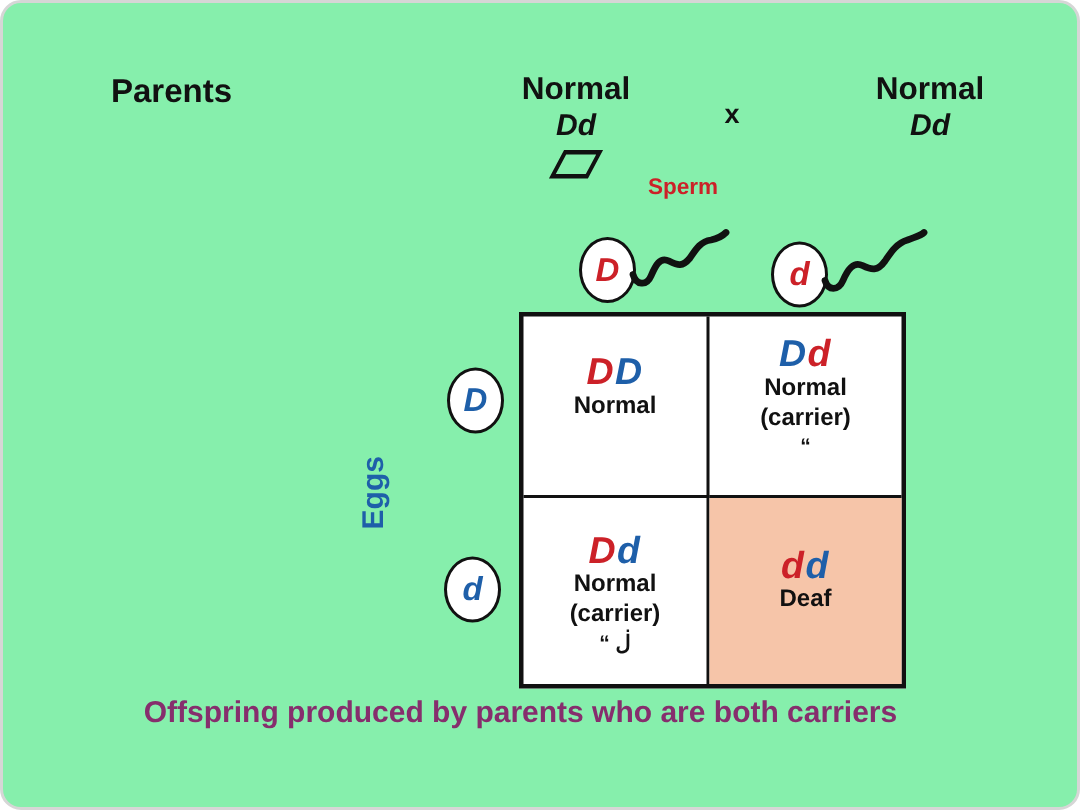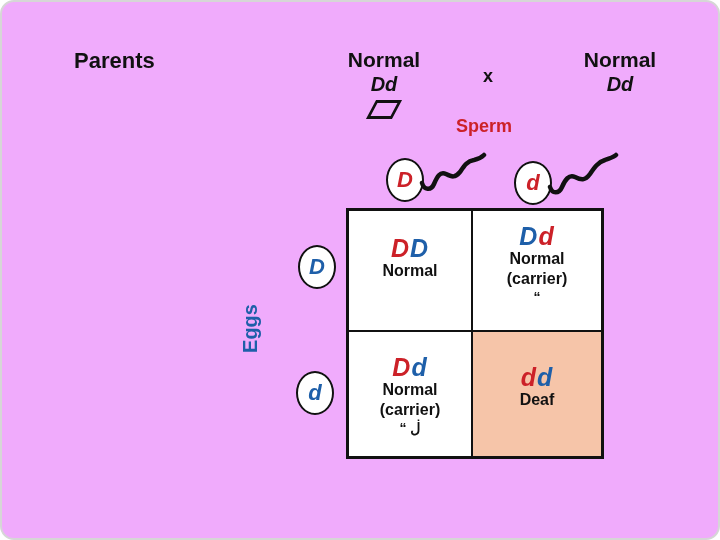--- a/index.html
+++ b/index.html
@@ -4,7 +4,7 @@
 <style>
   html,body{margin:0;padding:0;background:#fff;}
   #slide{
-    position:relative;width:720px;height:540px;background:#f0abfc;
+    position:relative;width:720px;height:540px;background:#86efac;
     font-family:"Liberation Sans",sans-serif;color:#111;overflow:hidden;
     border:2px solid var(--frame-grey,#d6d6d6);border-radius:14px;box-sizing:border-box;
   }

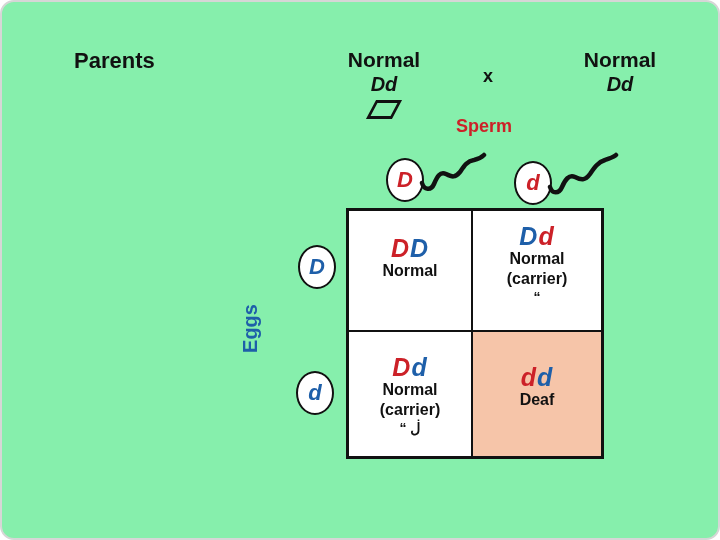--- a/index.html
+++ b/index.html
@@ -14,7 +14,7 @@
   .parent .pheno{font-weight:bold;font-size:21px;line-height:25px;}
   .parent .geno{font-weight:bold;font-style:italic;font-size:20px;line-height:24px;}
   .cross{font-weight:bold;font-size:18px;}
-  .sperm-label{color:var(--sperm-red,#cc2128);font-weight:bold;font-size:18px;width:80px;text-align:right;}
+  .sperm-label{color:var(--sperm-red,#cc2128);font-weight:bold;font-size:15px;width:80px;text-align:left;}
   .gamete{
     width:38px;height:44px;border:2px solid #111;border-radius:50%;background:#fff;
     display:flex;align-items:center;justify-content:center;

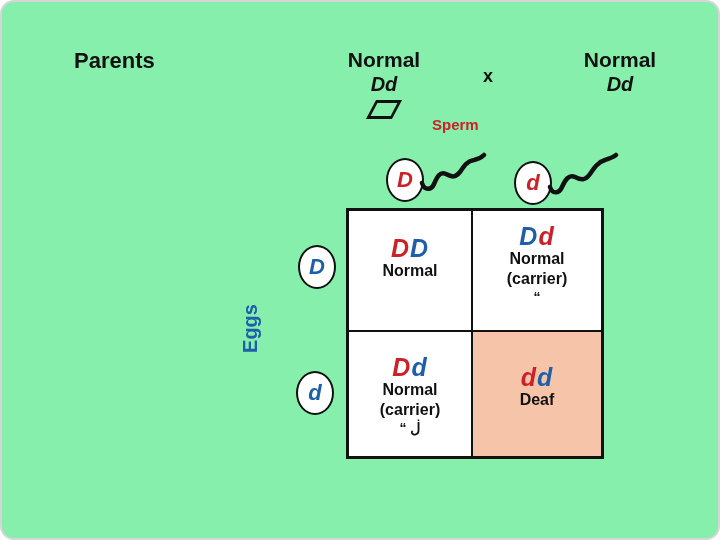--- a/index.html
+++ b/index.html
@@ -129,6 +129,7 @@
   </div>
 
   <div class="abs caption">
+    <div>Offspring produced by parents who are both carriers</div>
   </div>
 
 </div>

